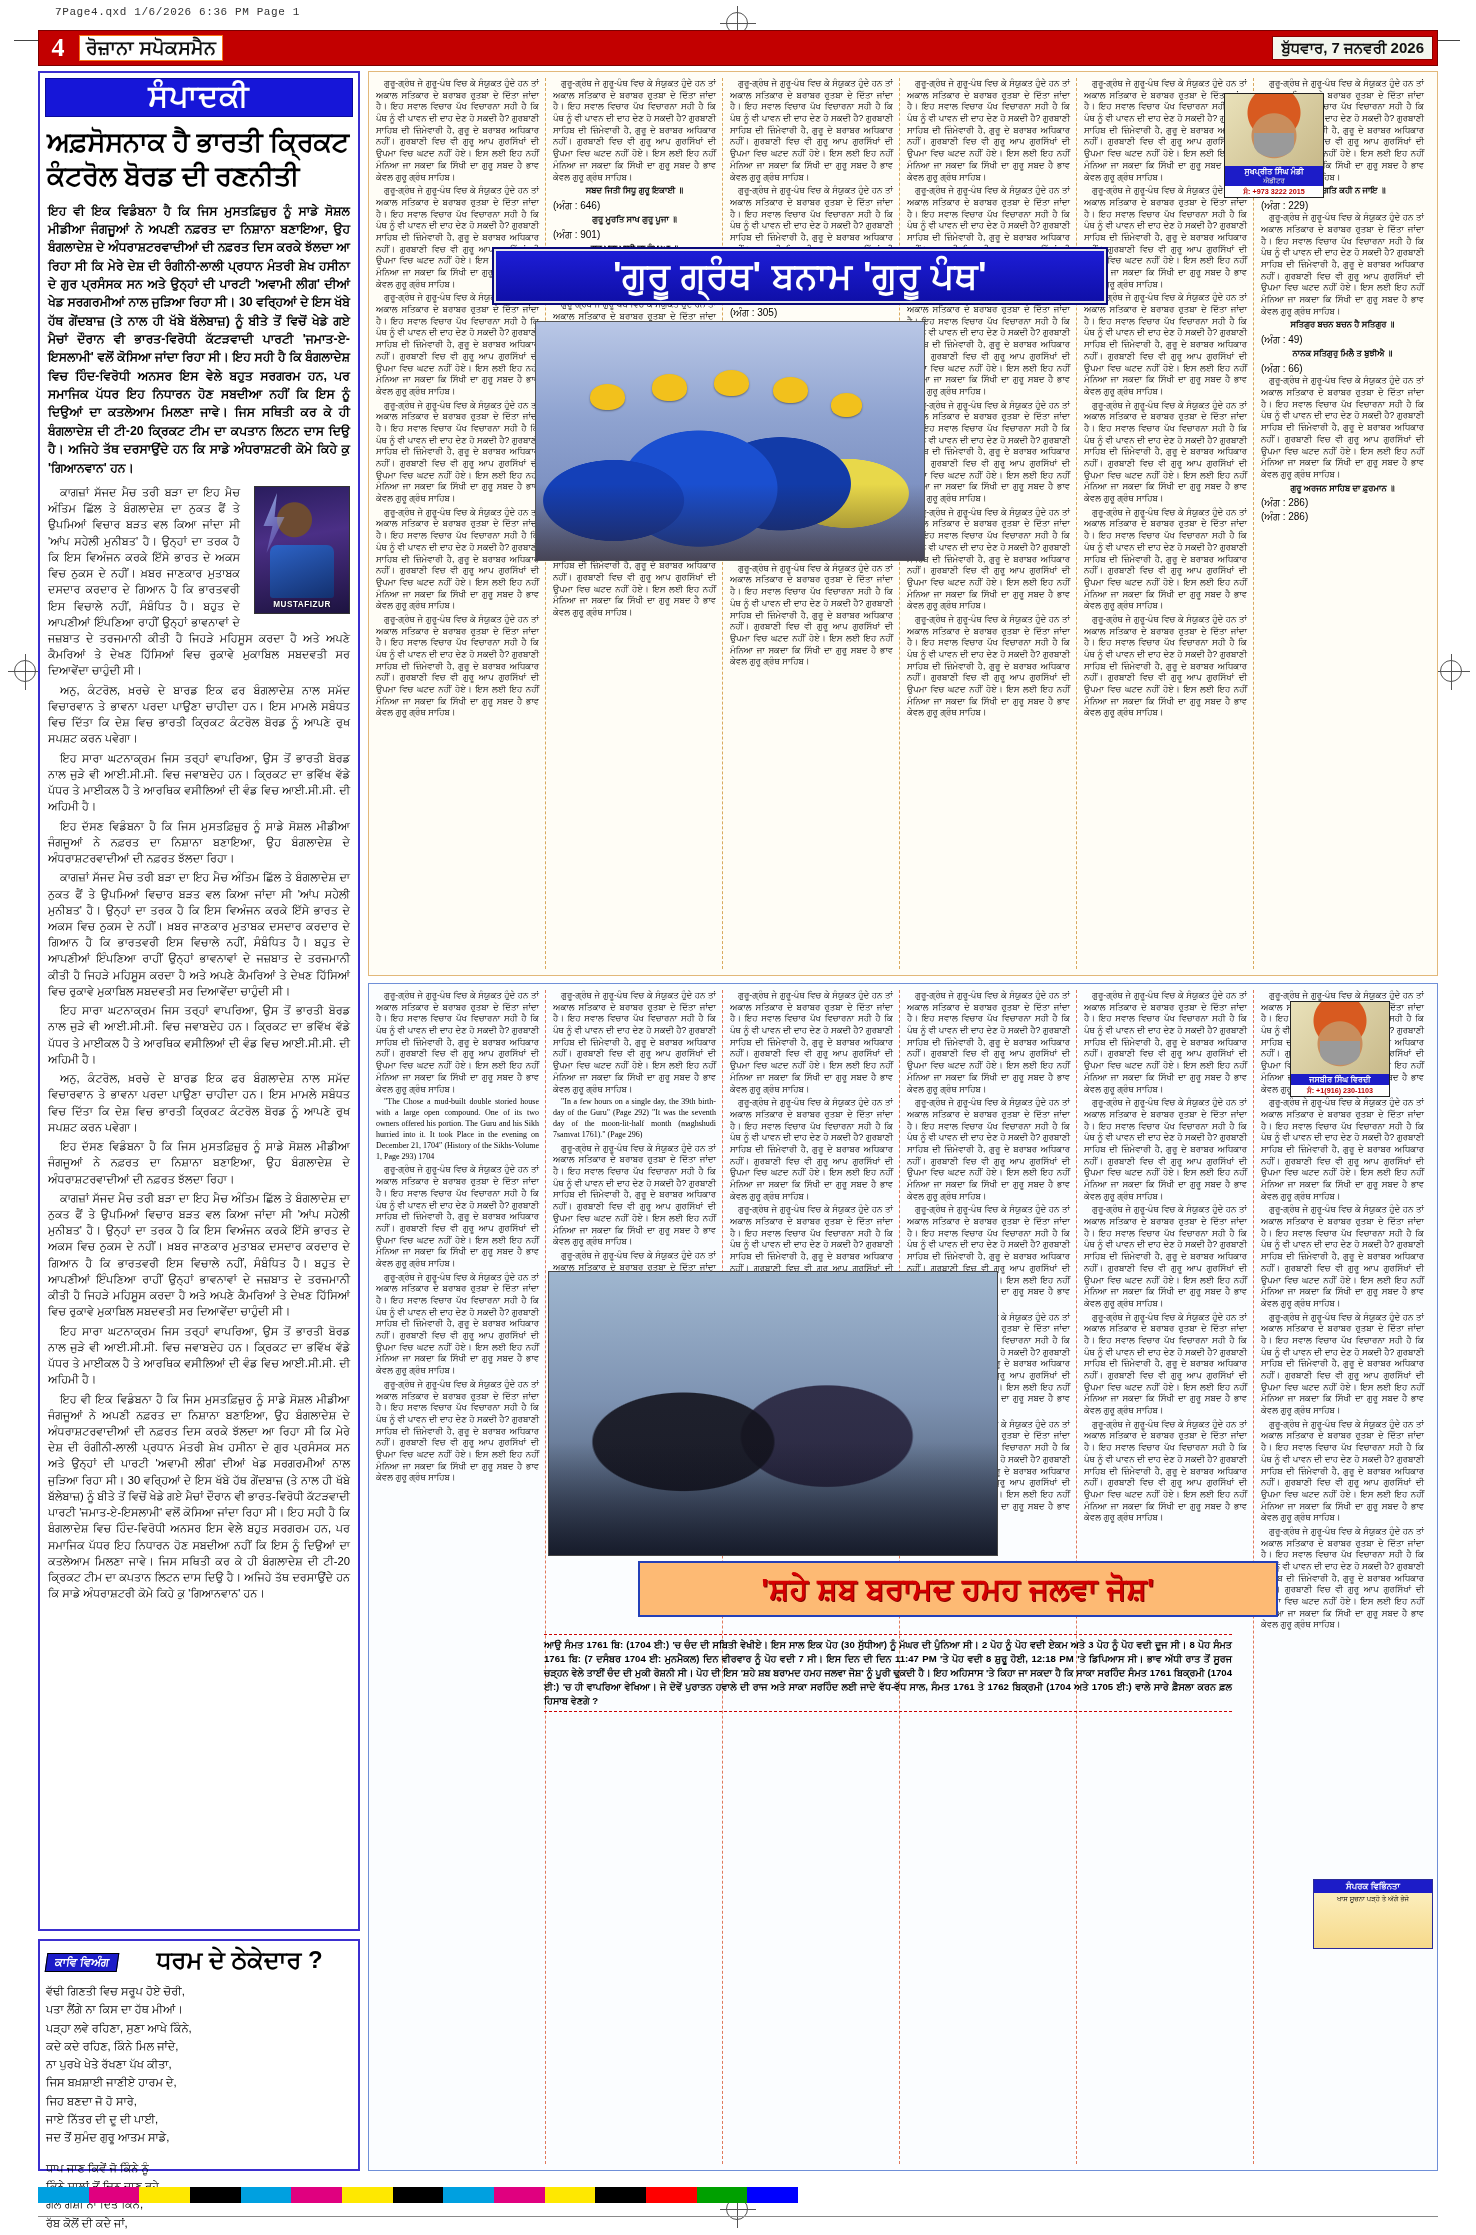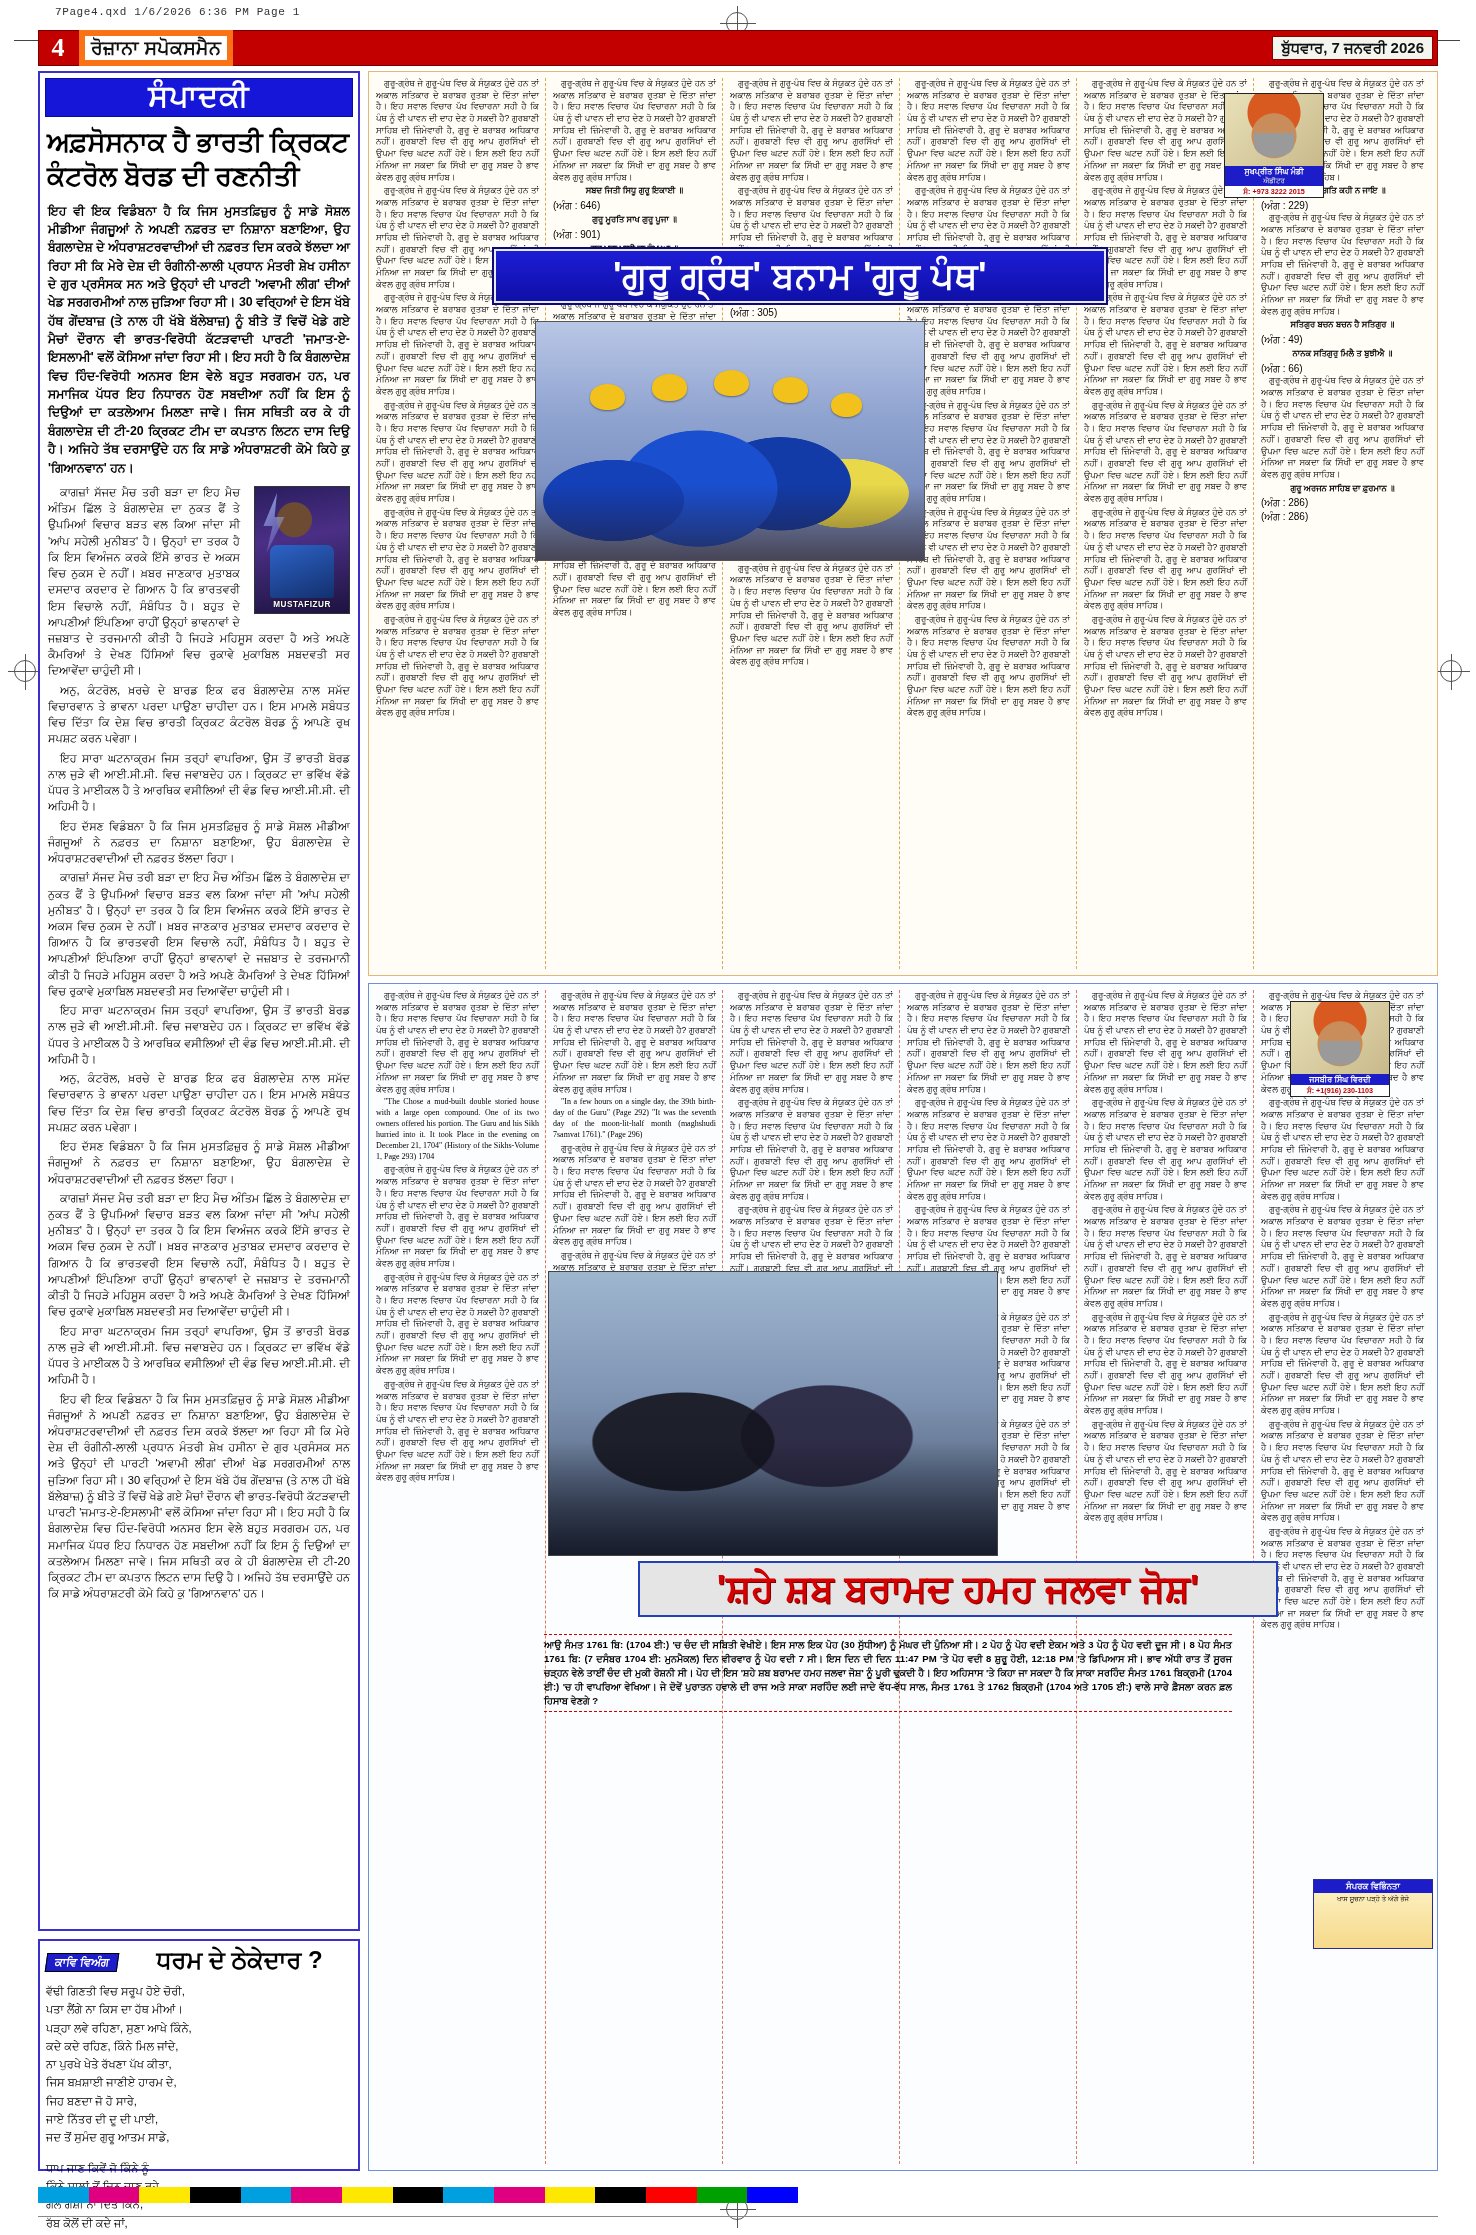--- a/index.html
+++ b/index.html
@@ -45,7 +45,7 @@
     font-family:"Liberation Serif", serif;
   }
   .mast-logo {
-    background:#ffffff; border:6px solid #f97316;
+    background:#ffffff; border:1px solid #f97316;
     padding:1px 6px; margin-left:2px;
     font-size:19px; font-weight:bold; color:#111;
     letter-spacing:.3px; line-height:1.15;

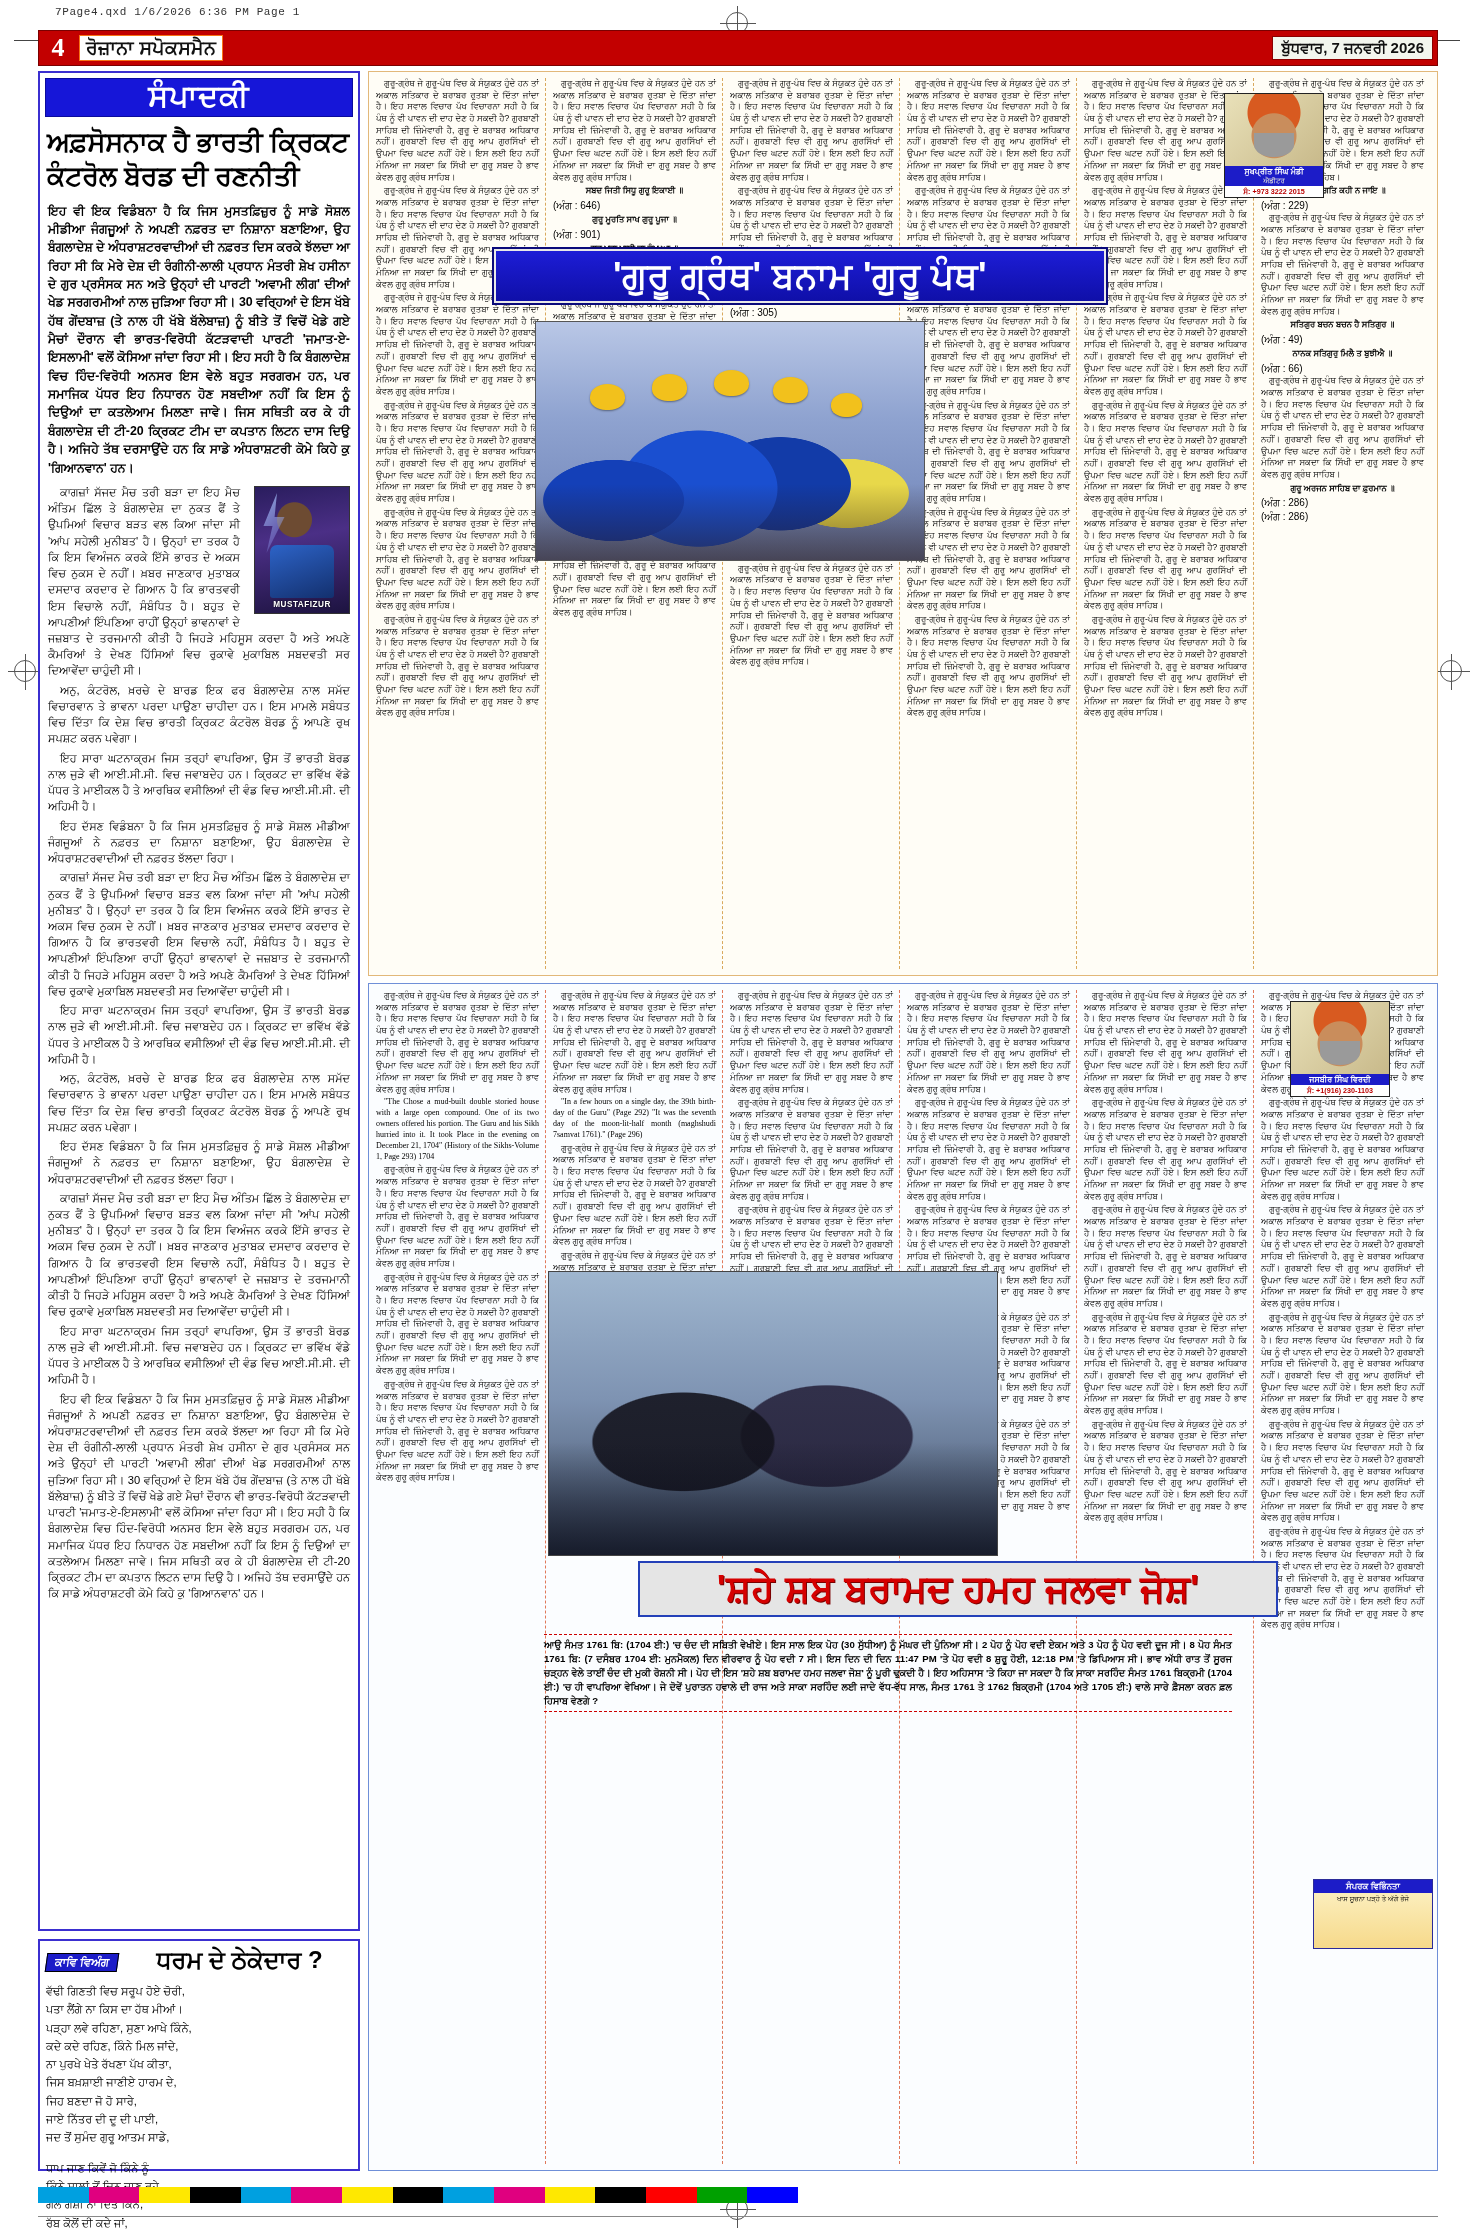--- a/index.html
+++ b/index.html
@@ -176,9 +176,9 @@
   .head-red {
     position:absolute; left:600px; top:1490px;
     width:640px; height:56px;
-    background:#e5e5e5; border:2px solid #2440b8;
+    background:#fdba74; border:2px solid #2440b8;
     display:flex; align-items:center; justify-content:center;
-    color:#d50000; font-size:37px; font-weight:bold;
+    color:#d50000; font-size:30px; font-weight:bold;
     letter-spacing:.5px; z-index:6;
     text-shadow:1px 1px 0 #7a0000;
   }

